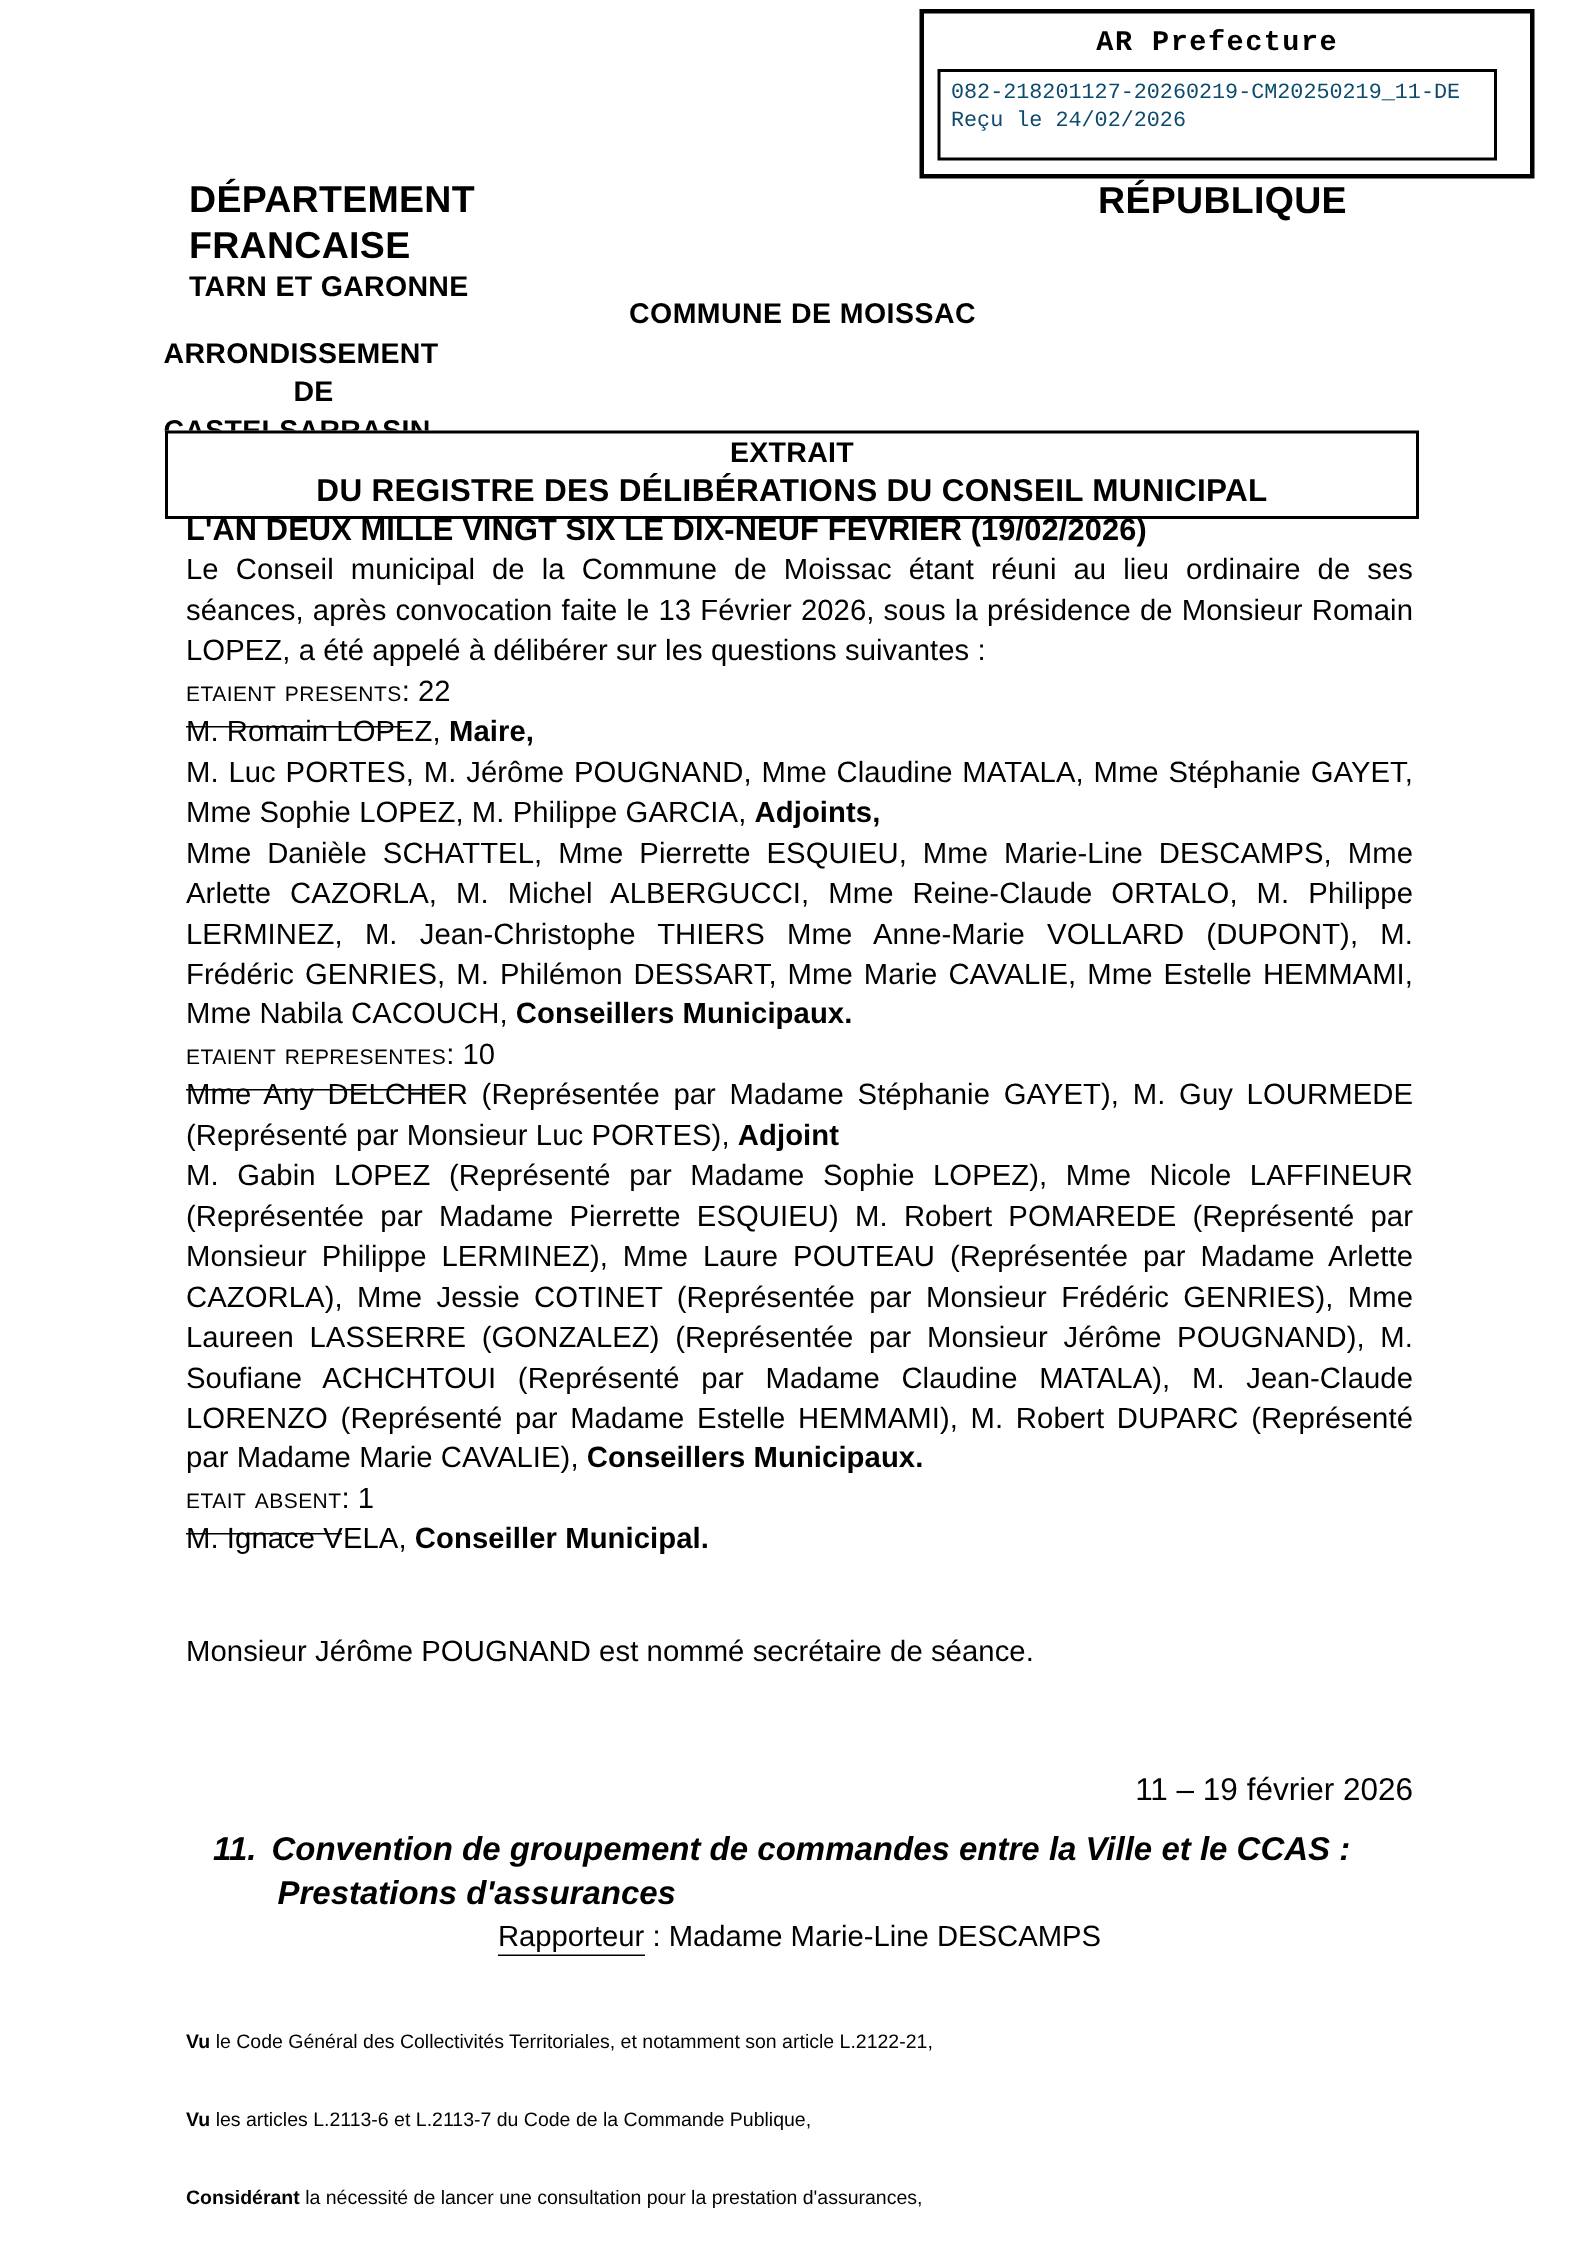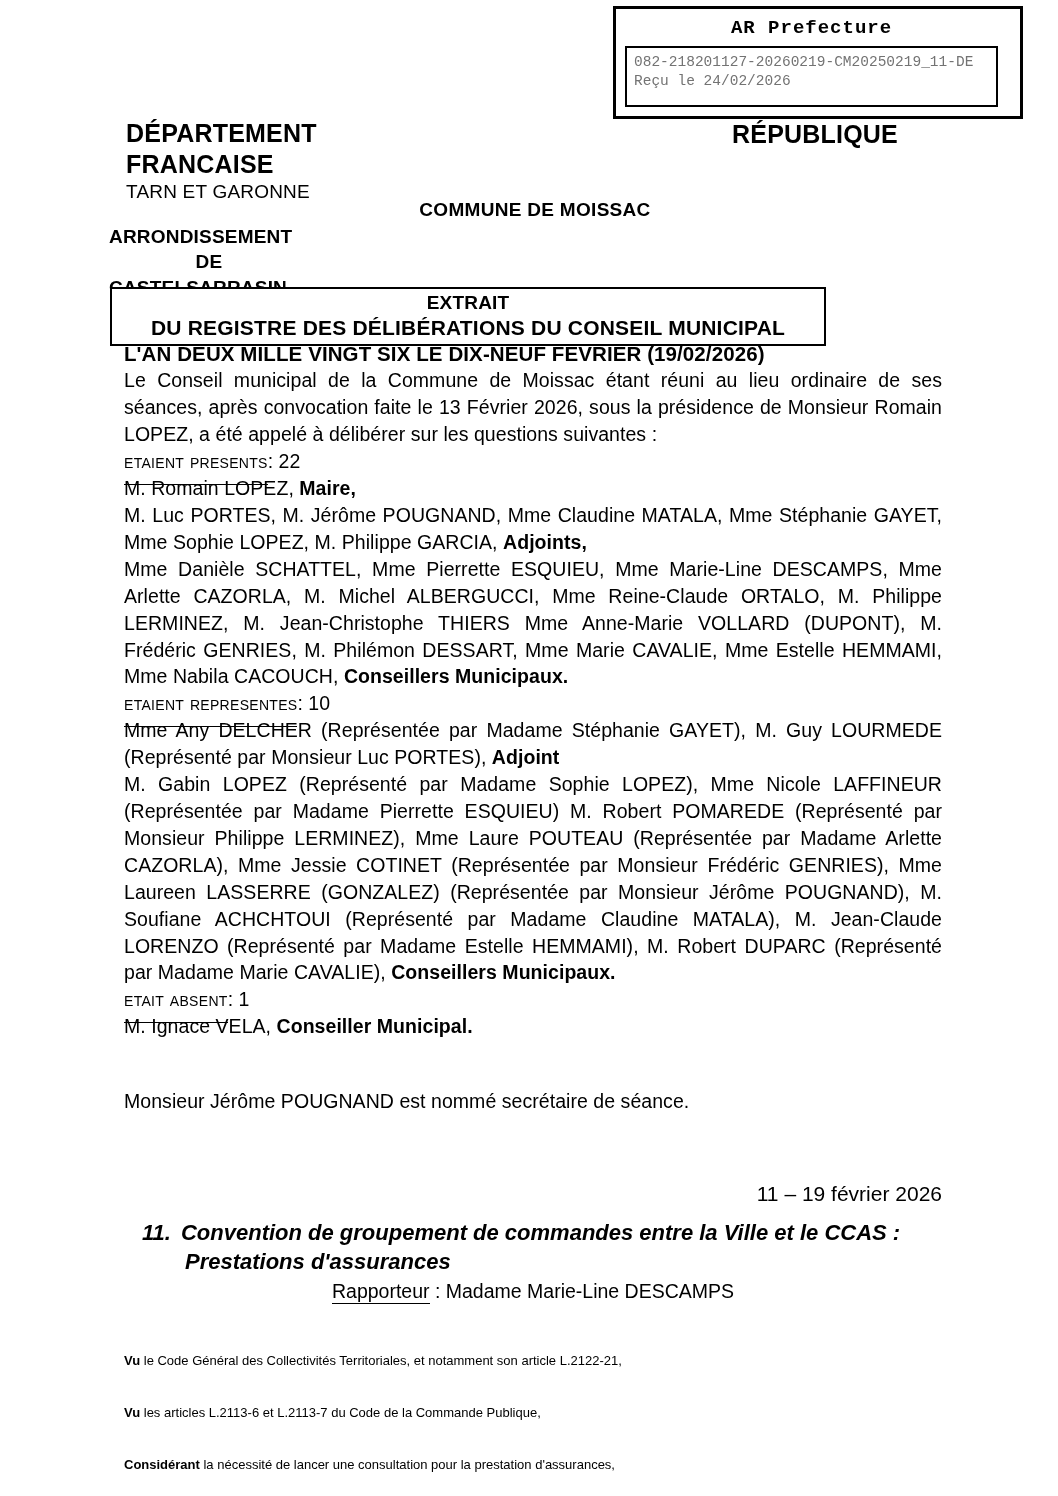--- a/index.html
+++ b/index.html
@@ -50,7 +50,7 @@
     font-family: "Liberation Mono", monospace;
     font-size: 14.5px;
     line-height: 1.32;
-    color: #737373;
+    color: #0c4a6e;
     white-space: nowrap;
   }
 

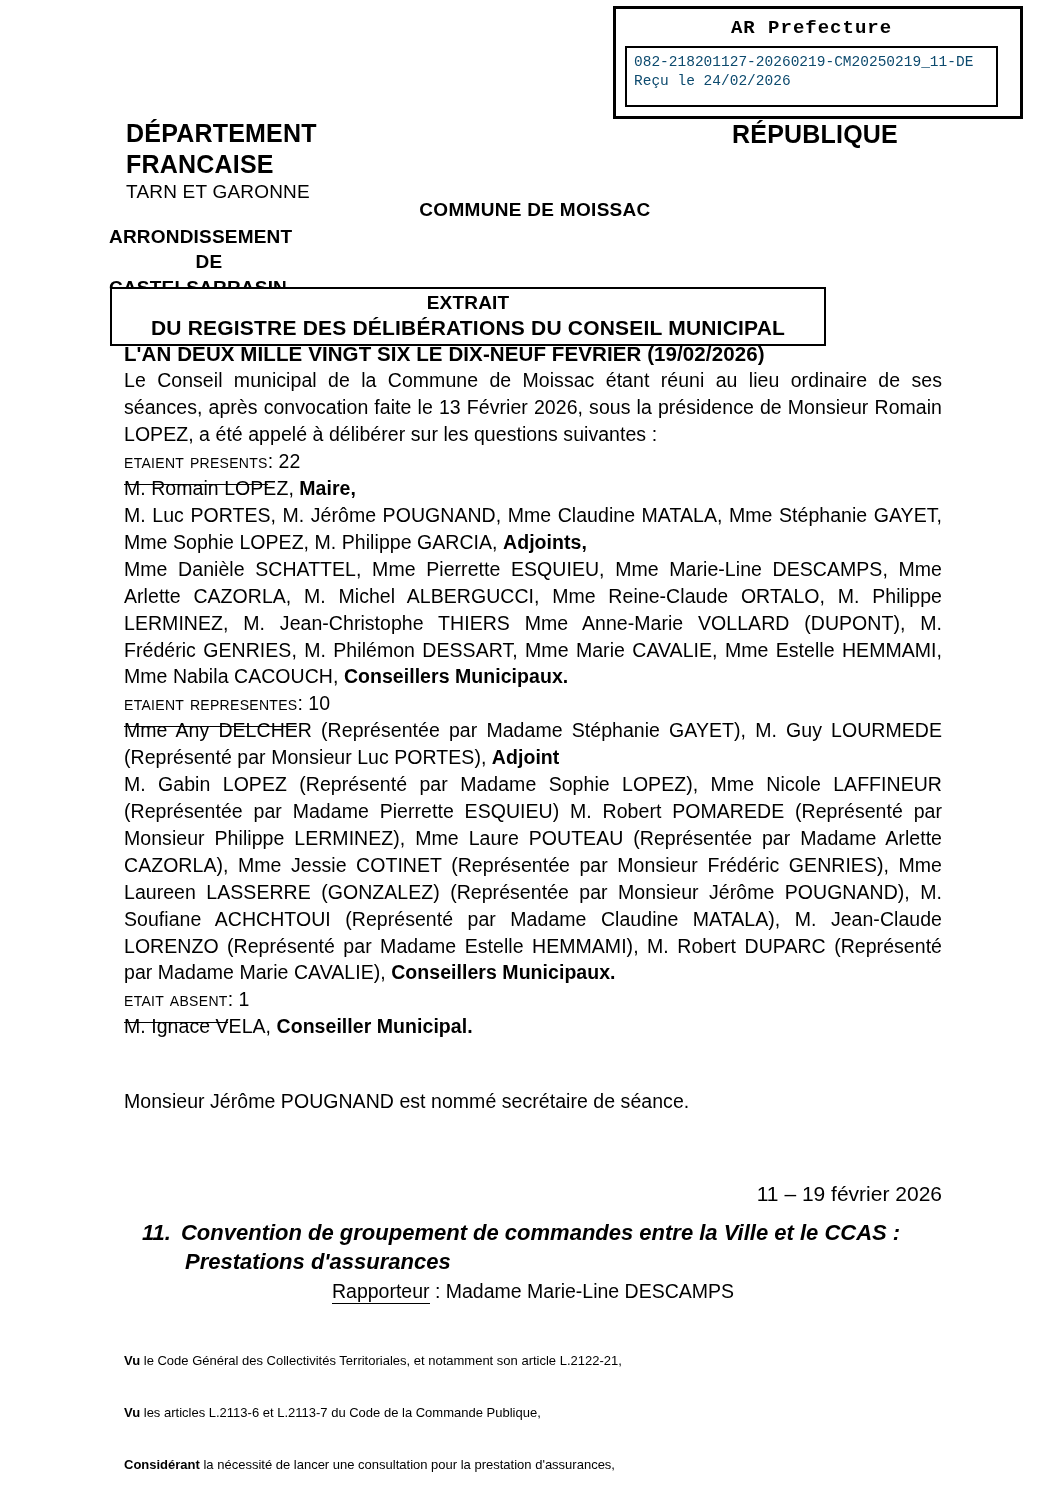--- a/index.html
+++ b/index.html
@@ -69,7 +69,7 @@
   }
   .dept-l3 {
     font-size: 19px;
-    font-weight: normal;
+    font-weight: bold;
     line-height: 1.3;
     letter-spacing: 0.2px;
   }

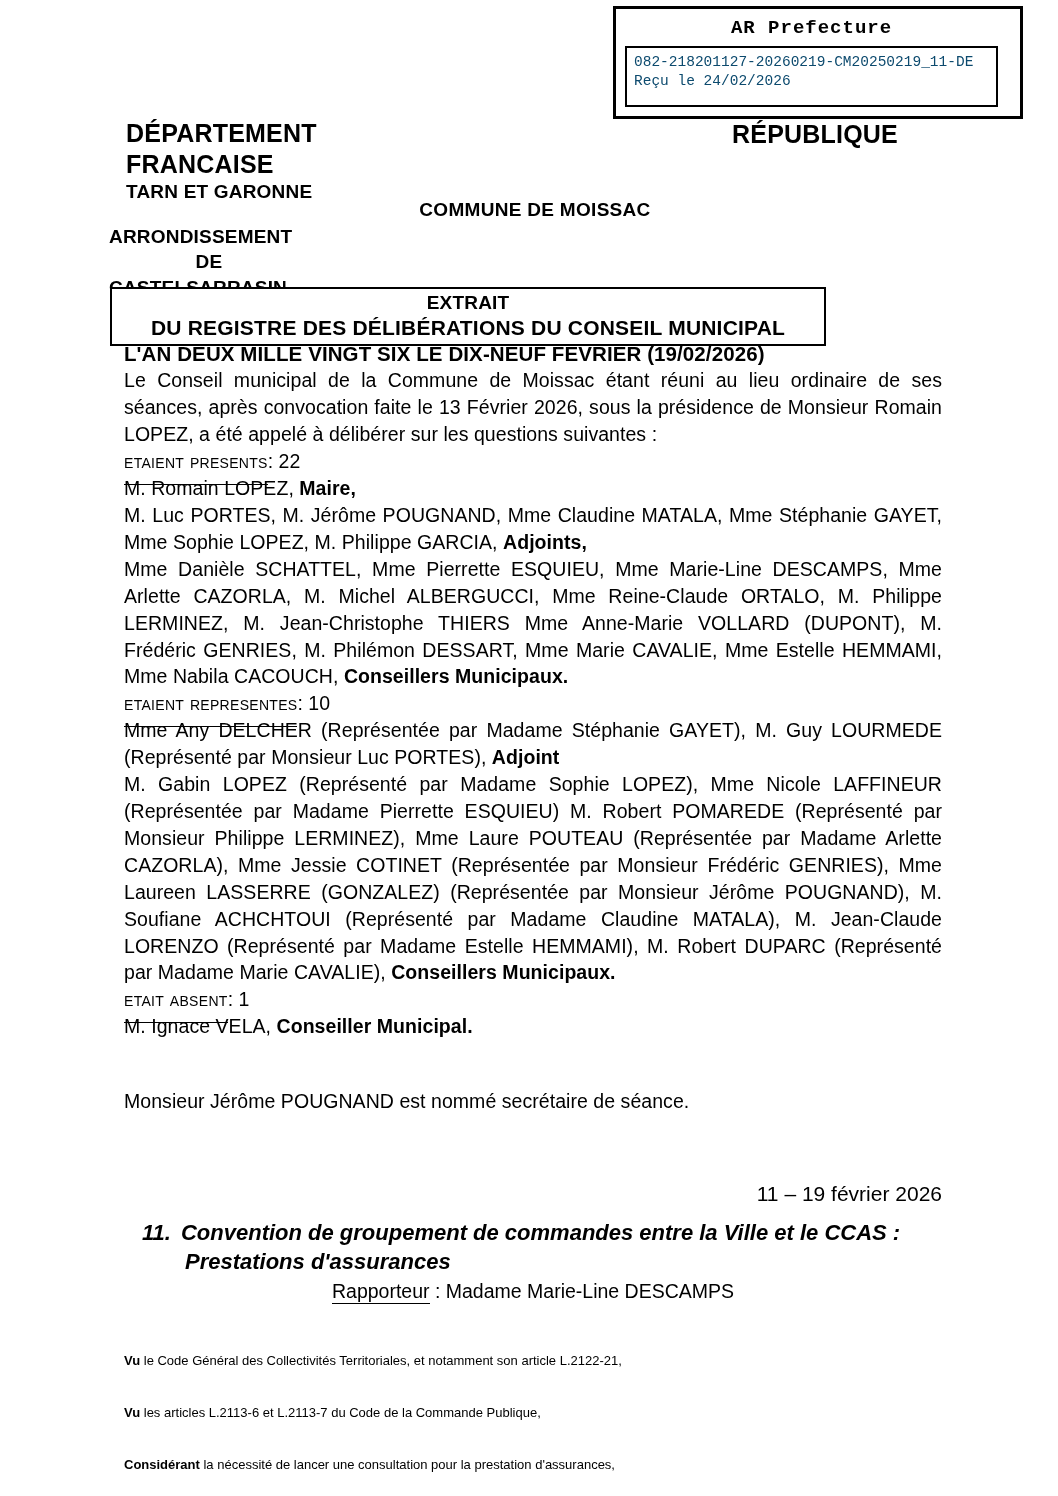--- a/index.html
+++ b/index.html
@@ -114,7 +114,7 @@
     position: absolute;
     left: 110px;
     top: 287px;
-    width: 716px;
+    width: 836px;
     border: 2px solid #000;
     box-sizing: border-box;
     text-align: center;

